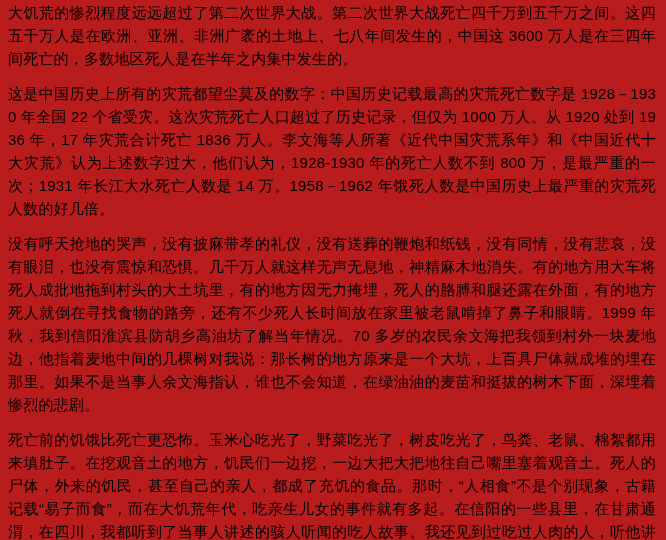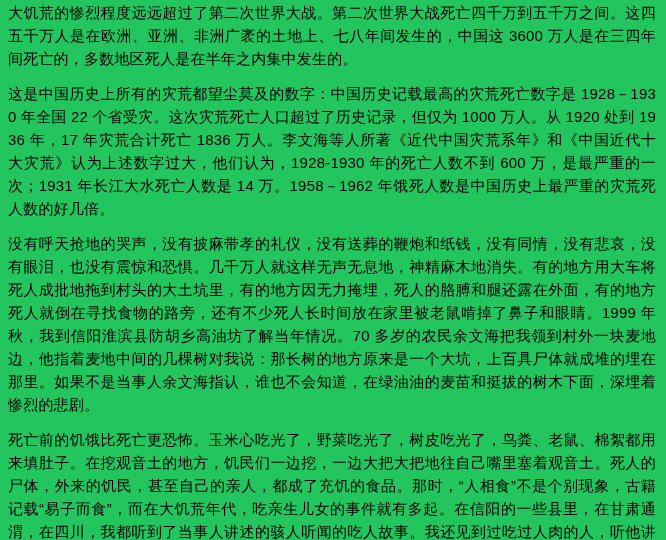--- a/index.html
+++ b/index.html
@@ -15,7 +15,7 @@
     box-sizing: border-box;
     padding: 1px 10px 0 8px;
     overflow: hidden;
-    background: #22c55e;
+    background: #b91c1c;
   }
   .para {
     margin: 0 0 12px 0;

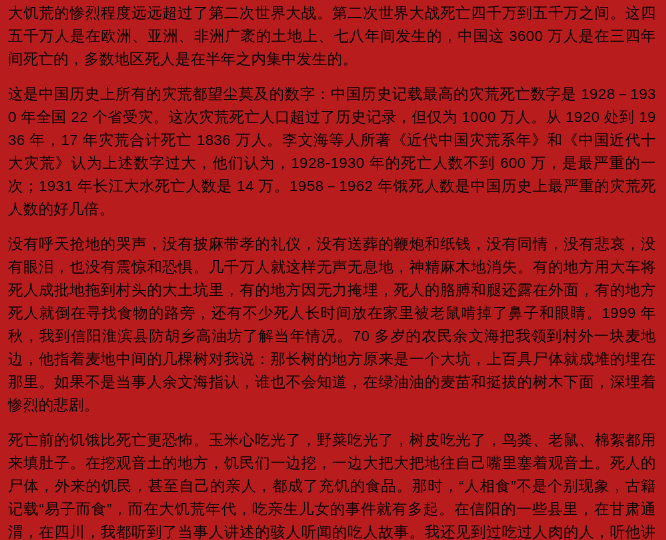--- a/index.html
+++ b/index.html
@@ -33,7 +33,7 @@
 
 <div class="page">
   <p class="para">大饥荒的惨烈程度远远超过了第二次世界大战。第二次世界大战死亡四千万到五千万之间。这四五千万人是在欧洲、亚洲、非洲广袤的土地上、七八年间发生的，中国这 3600 万人是在三四年间死亡的，多数地区死人是在半年之内集中发生的。</p>
-  <p class="para">这是中国历史上所有的灾荒都望尘莫及的数字：中国历史记载最高的灾荒死亡数字是 1928－1930 年全国 22 个省受灾。这次灾荒死亡人口超过了历史记录，但仅为 1000 万人。从 1920 处到 1936 年，17 年灾荒合计死亡 1836 万人。李文海等人所著《近代中国灾荒系年》和《中国近代十大灾荒》认为上述数字过大，他们认为，1928-1930 年的死亡人数不到 600 万，是最严重的一次；1931 年长江大水死亡人数是 14 万。1958－1962 年饿死人数是中国历史上最严重的灾荒死人数的好几倍。</p>
+  <p class="para">这是中国历史上所有的灾荒都望尘莫及的数字：中国历史记载最高的灾荒死亡数字是 1928－1930 年全国 22 个省受灾。这次灾荒死亡人口超过了历史记录，但仅为 1000 万人。从 1920 处到 1936 年，17 年灾荒合计死亡 1836 万人。李文海等人所著《近代中国灾荒系年》和《中国近代十大灾荒》认为上述数字过大，他们认为，1928-1930 年的死亡人数不到 800 万，是最严重的一次；1931 年长江大水死亡人数是 14 万。1958－1962 年饿死人数是中国历史上最严重的灾荒死人数的好几倍。</p>
   <p class="para">没有呼天抢地的哭声，没有披麻带孝的礼仪，没有送葬的鞭炮和纸钱，没有同情，没有悲哀，没有眼泪，也没有震惊和恐惧。几千万人就这样无声无息地，神精麻木地消失。有的地方用大车将死人成批地拖到村头的大土坑里，有的地方因无力掩埋，死人的胳膊和腿还露在外面，有的地方死人就倒在寻找食物的路旁，还有不少死人长时间放在家里被老鼠啃掉了鼻子和眼睛。1999 年秋，我到信阳淮滨县防胡乡高油坊了解当年情况。70 多岁的农民余文海把我领到村外一块麦地边，他指着麦地中间的几棵树对我说：那长树的地方原来是一个大坑，上百具尸体就成堆的埋在那里。如果不是当事人余文海指认，谁也不会知道，在绿油油的麦苗和挺拔的树木下面，深埋着惨烈的悲剧。</p>
   <p class="para">死亡前的饥饿比死亡更恐怖。玉米心吃光了，野菜吃光了，树皮吃光了，鸟粪、老鼠、棉絮都用来填肚子。在挖观音土的地方，饥民们一边挖，一边大把大把地往自己嘴里塞着观音土。死人的尸体，外来的饥民，甚至自己的亲人，都成了充饥的食品。那时，“人相食”不是个别现象，古籍记载“易子而食”，而在大饥荒年代，吃亲生儿女的事件就有多起。在信阳的一些县里，在甘肃通渭，在四川，我都听到了当事人讲述的骇人听闻的吃人故事。我还见到过吃过人肉的人，听他讲述过人肉的味道。据亲历庐山会议和大跃进的李锐说，当时人吃人的记录全国至少上千起。这些悲剧，本书在各省章节里，有着详尽的记载。</p>
 </div>

